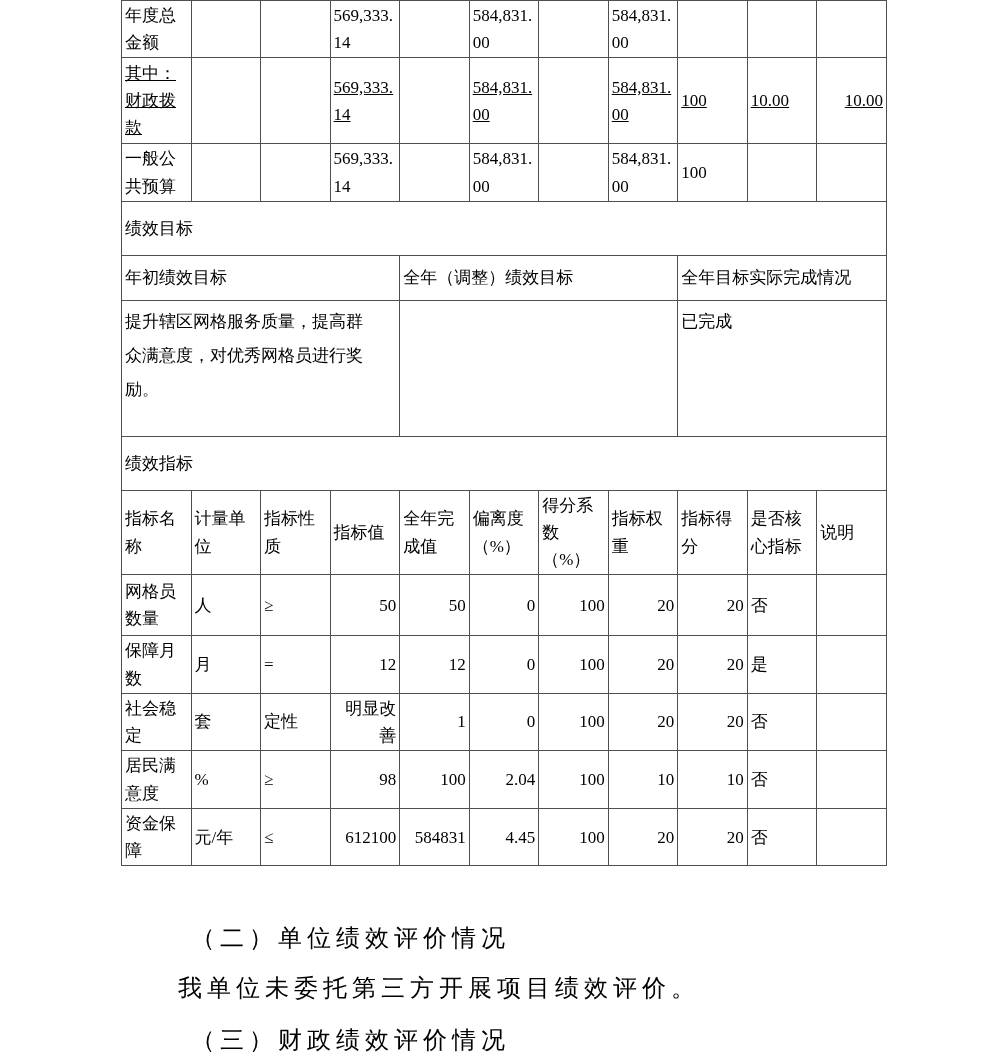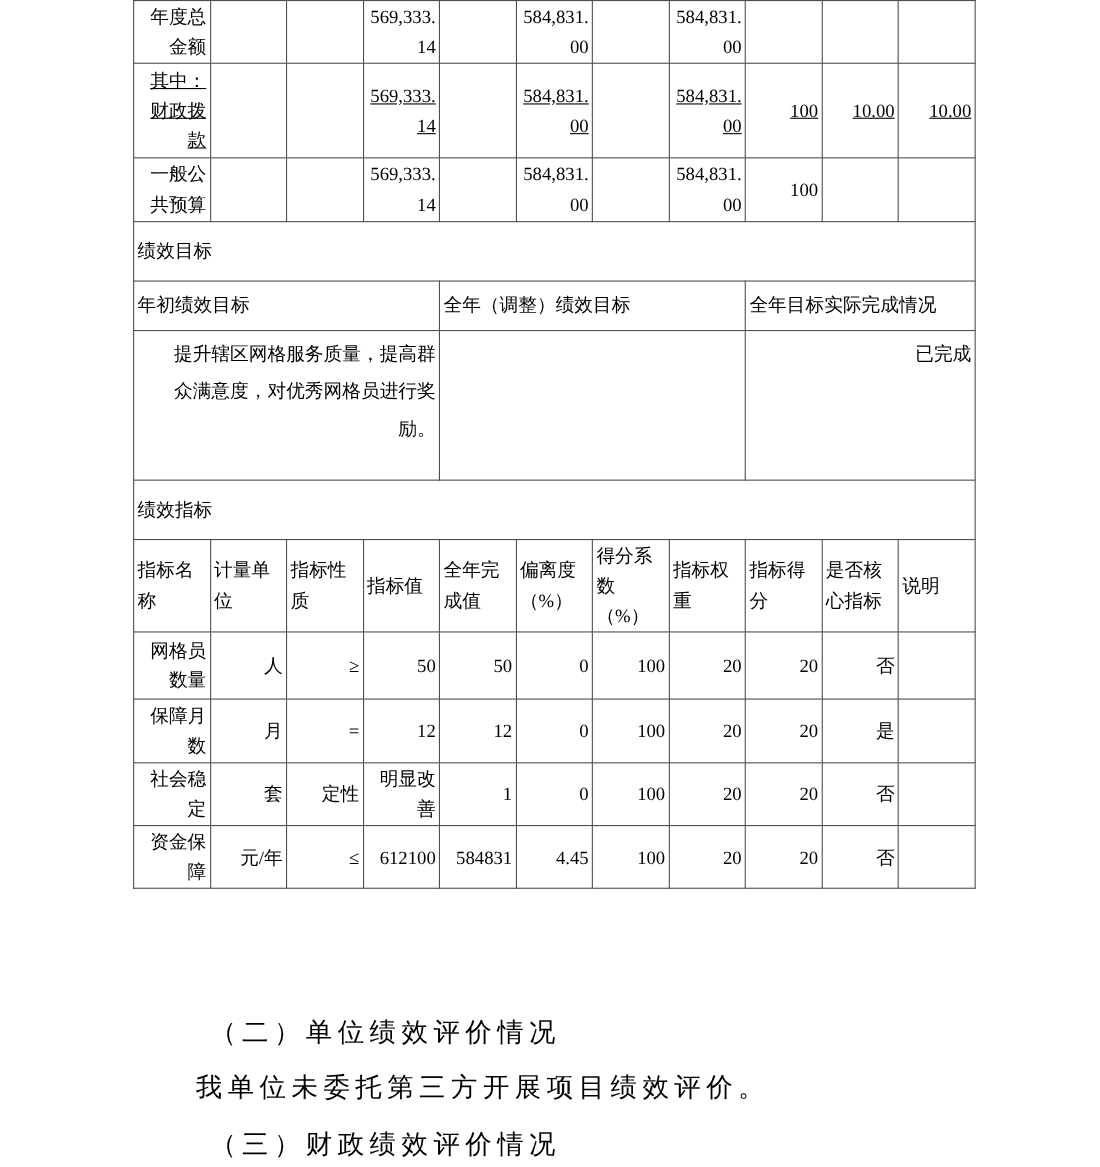--- a/index.html
+++ b/index.html
@@ -28,7 +28,7 @@
     word-break: break-all;
     overflow: hidden;
   }
-  .tl { text-align: right; }
+  .tl { text-align: left; }
   .trr { text-align: right; }
   .tc { text-align: left; }
   .vt { vertical-align: top !important; padding-top: 4px !important; }

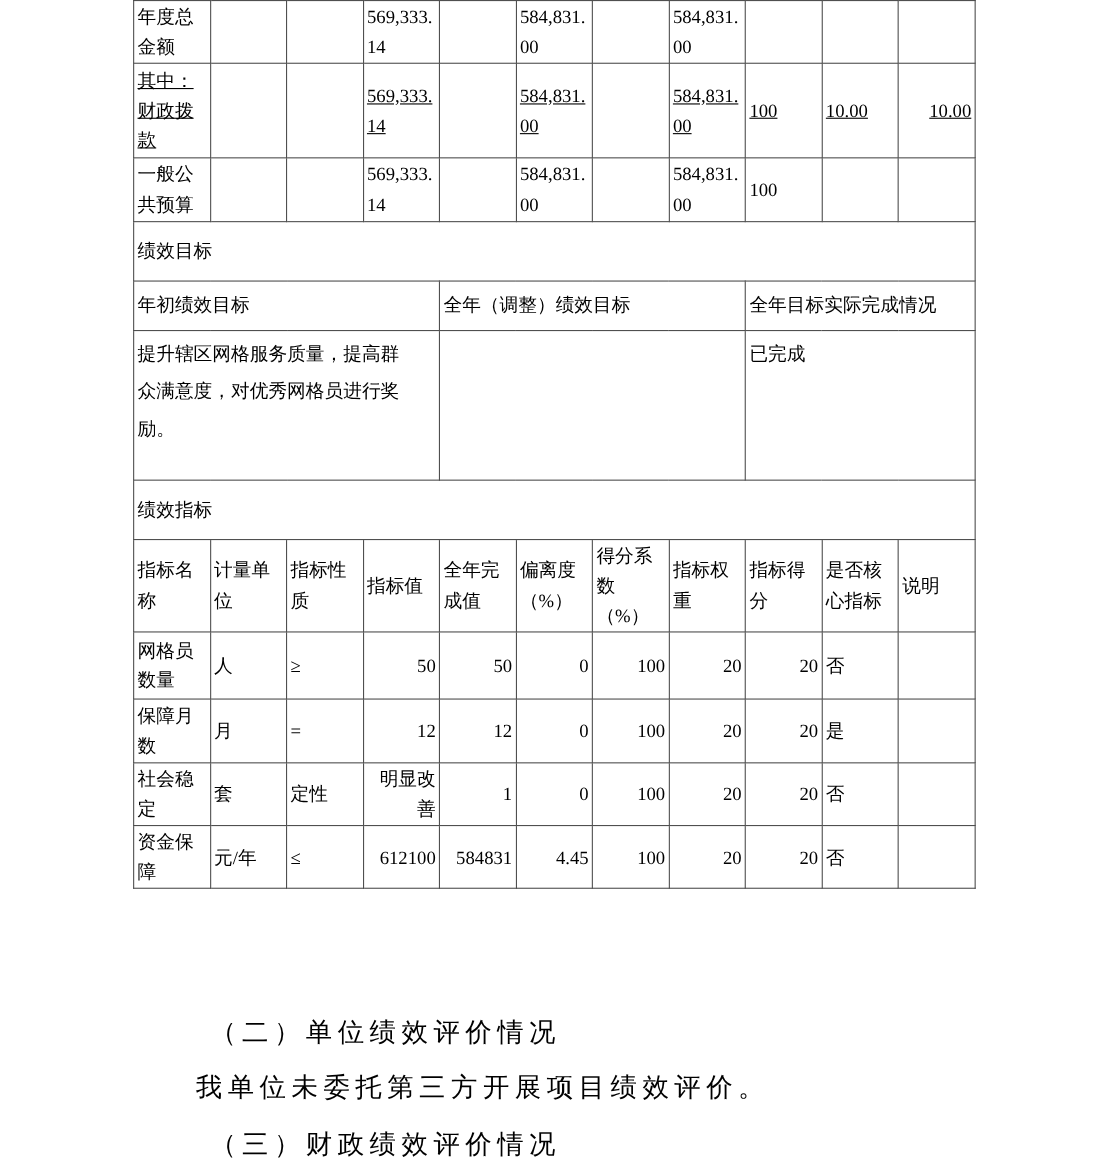--- a/index.html
+++ b/index.html
@@ -206,6 +206,20 @@
       <td class="tl">否</td>
       <td></td>
     </tr>
+    <tr class="rI4">
+      <td class="tl">居民满
+意度</td>
+      <td class="tl">%</td>
+      <td class="tl">≥</td>
+      <td class="trr">98</td>
+      <td class="trr">100</td>
+      <td class="trr">2.04</td>
+      <td class="trr">100</td>
+      <td class="trr">10</td>
+      <td class="trr">10</td>
+      <td class="tl">否</td>
+      <td></td>
+    </tr>
     <tr class="rI5">
       <td class="tl">资金保
 障</td>

